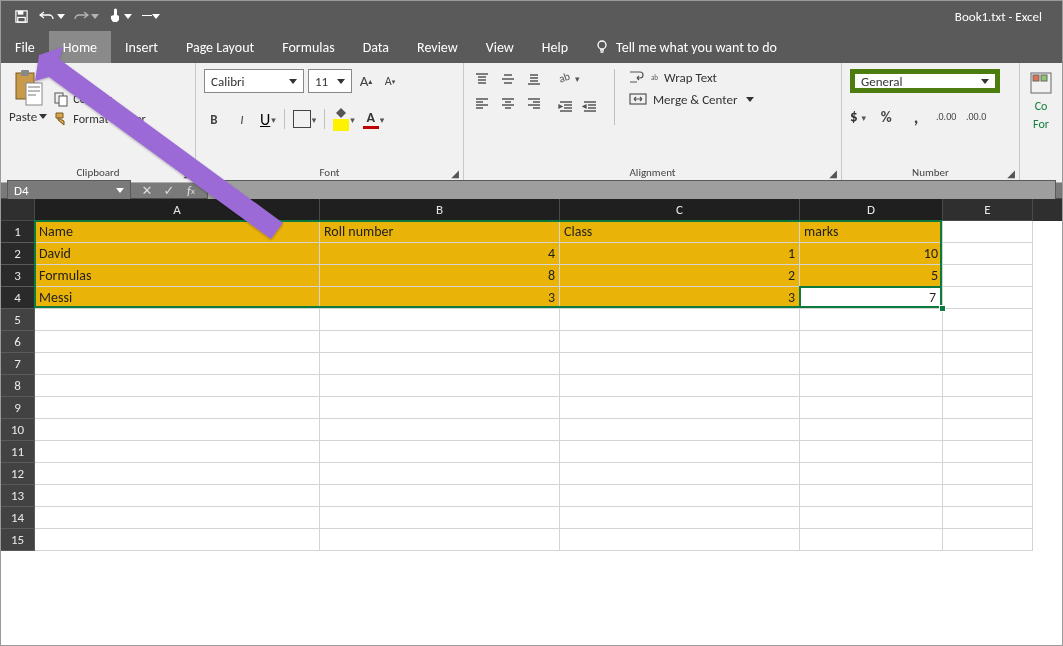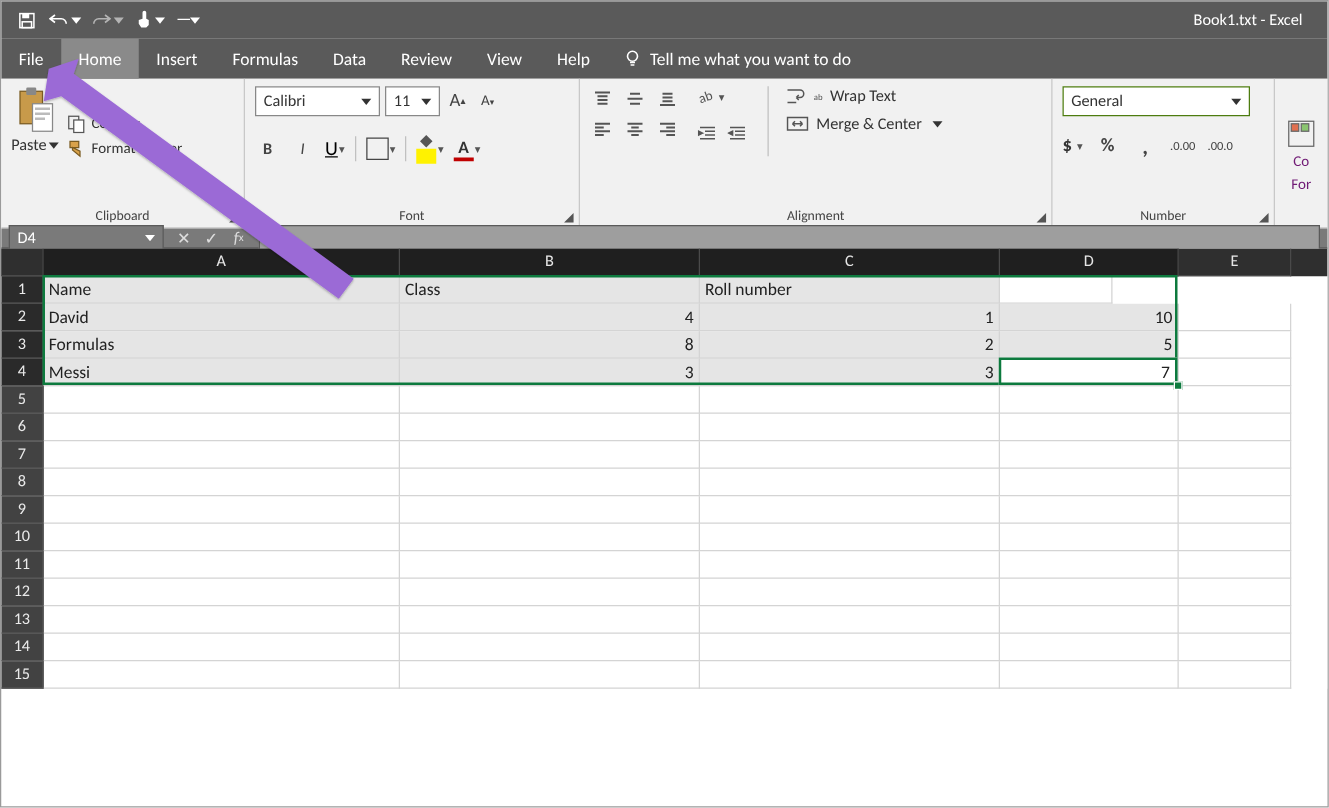--- a/index.html
+++ b/index.html
@@ -131,6 +131,7 @@
   <div class="tab">File</div>
   <div class="tab active">Home</div>
   <div class="tab">Insert</div>
+  <div class="tab">Page Layout</div>
   <div class="tab">Formulas</div>
   <div class="tab">Data</div>
   <div class="tab">Review</div>

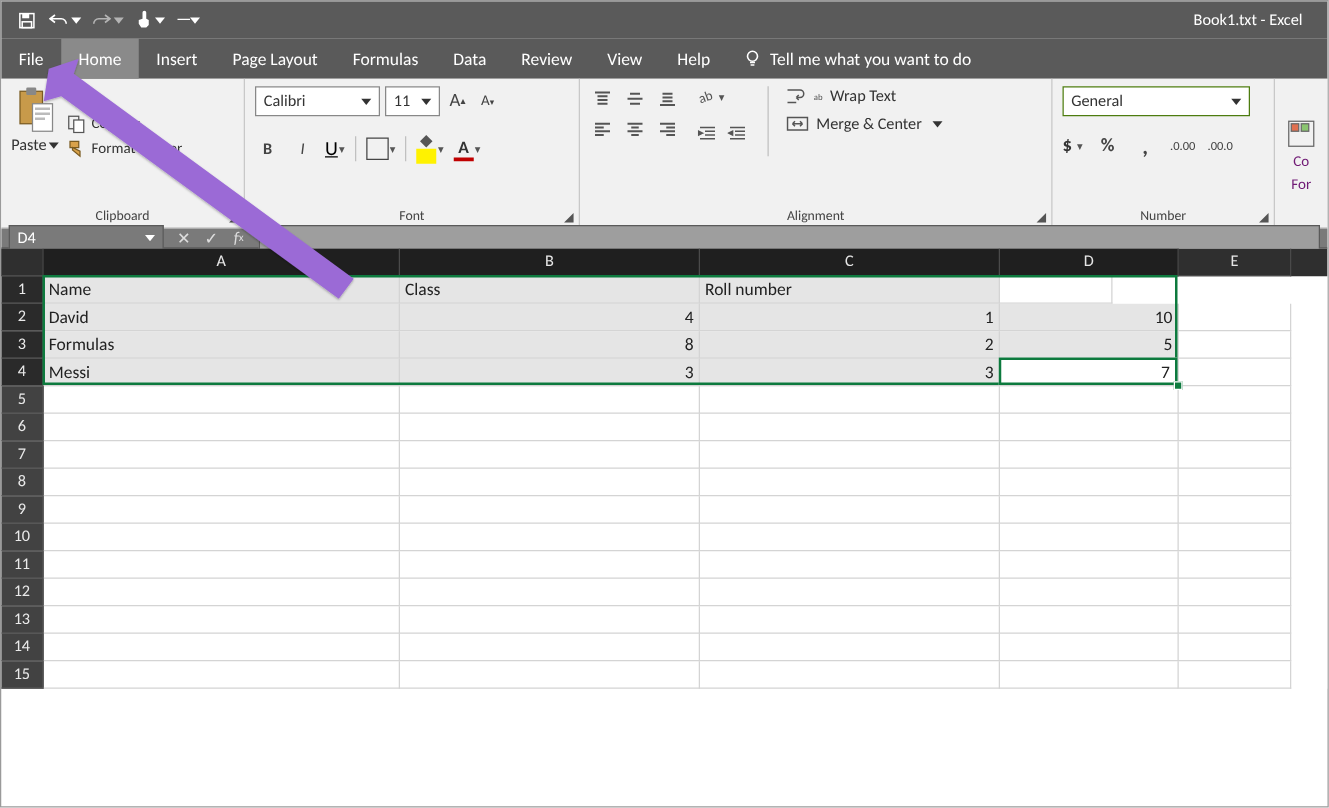--- a/index.html
+++ b/index.html
@@ -52,7 +52,7 @@
 .wrap-merge > div { display: flex; align-items: center; gap: 6px; cursor: pointer; }
 
 
-.number-top { background: #fff; border: 1px solid #4d7c0f; height: 24px; width: 150px; font-size: 13px; display: flex; align-items: center; justify-content: space-between; padding: 0 6px; color: #333; cursor: pointer; }
+.number-top { background: #fff; border: 5px solid #4d7c0f; height: 24px; width: 150px; font-size: 13px; display: flex; align-items: center; justify-content: space-between; padding: 0 6px; color: #333; cursor: pointer; }
 .number-row2 { display: flex; align-items: center; gap: 10px; margin-top: 8px; }
 
 

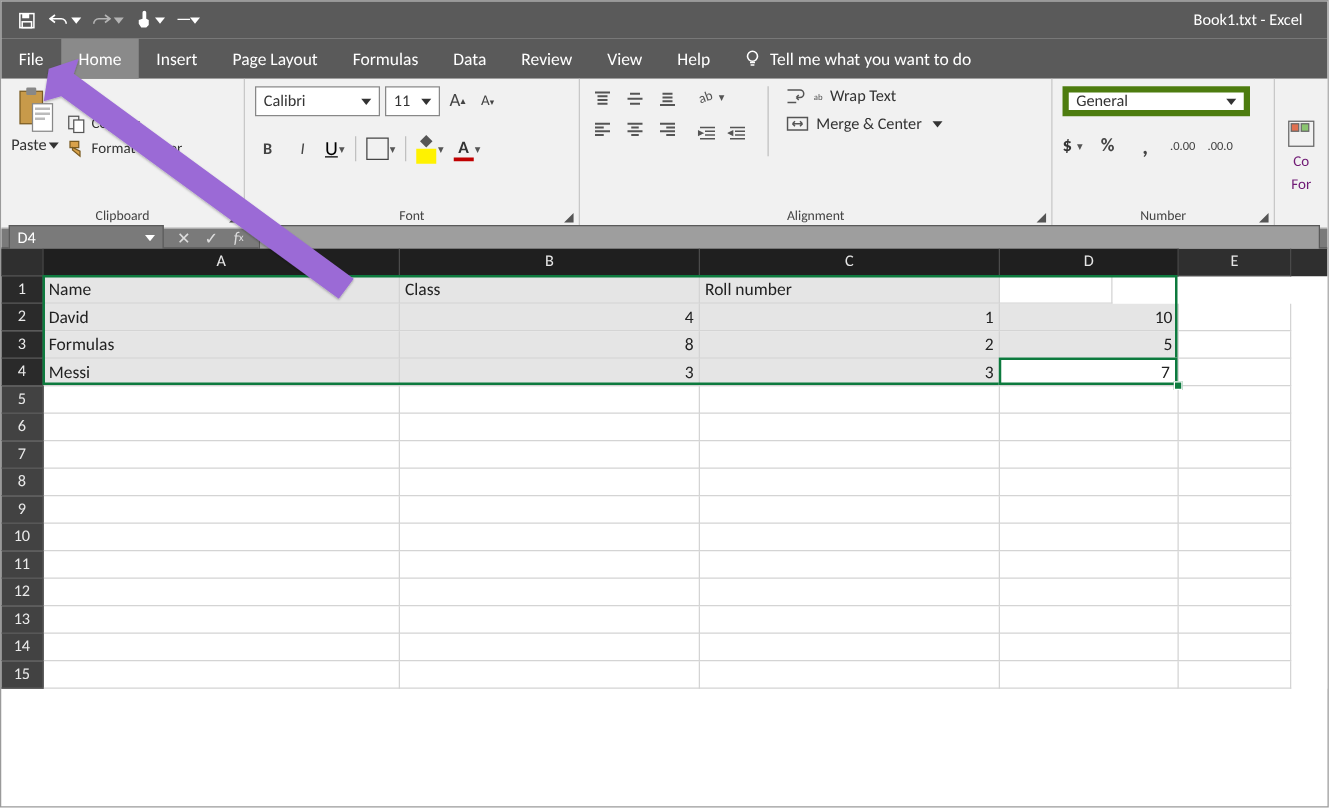--- a/index.html
+++ b/index.html
@@ -56,7 +56,7 @@
 .number-row2 { display: flex; align-items: center; gap: 10px; margin-top: 8px; }
 
 
-.trailing { padding: 8px 4px; display: flex; flex-direction: column; align-items: center; gap: 4px; color: #701a75; font-size: 12px; margin-top: 24px; }
+.trailing { padding: 8px 4px; display: flex; flex-direction: column; align-items: center; gap: 4px; color: #15803d; font-size: 12px; }
 
 
 .fxbar-row { background: #7a7a7a; height: 16px; display: flex; align-items: center; border-bottom: 1px solid #4a4a4a; }

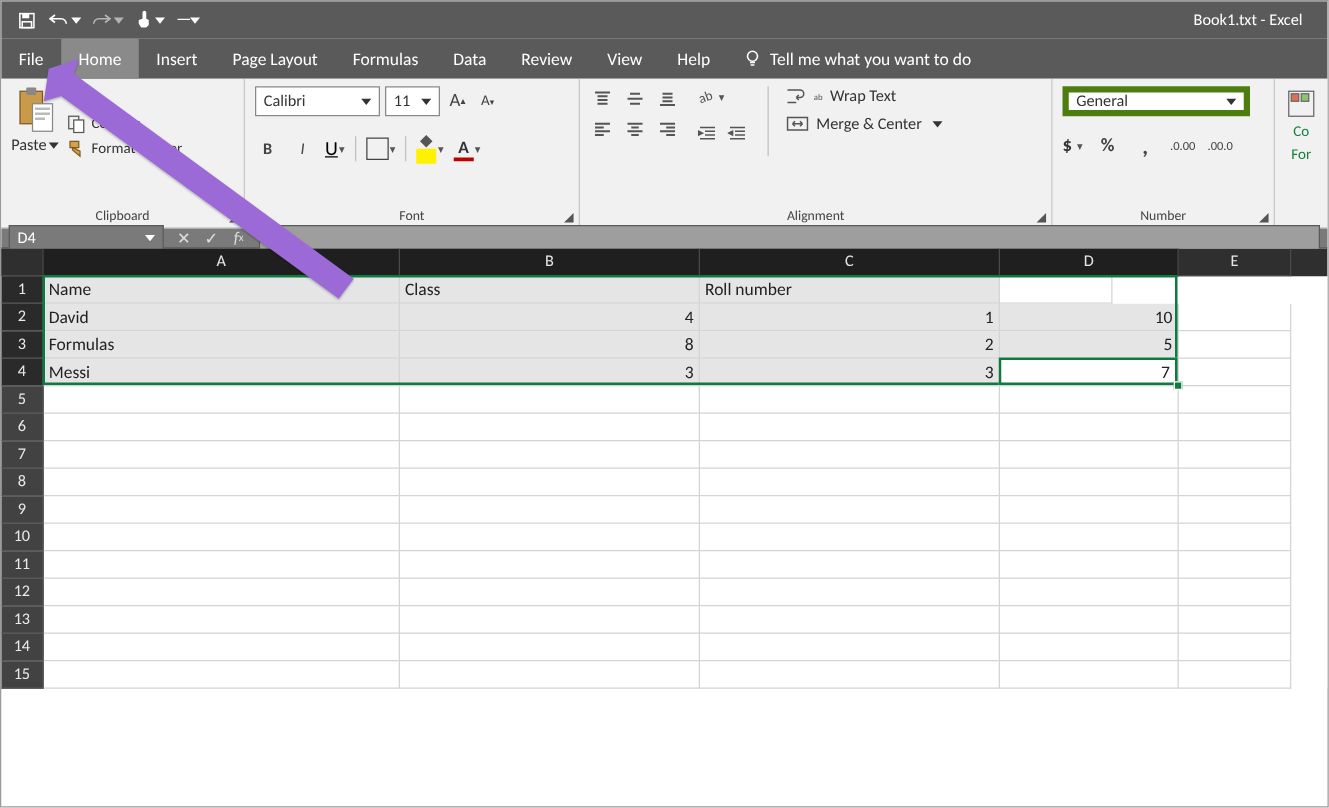--- a/index.html
+++ b/index.html
@@ -77,7 +77,7 @@
 .row-h { width: 34px; background: #424242; color: #eaeaea; font-size: 13px; display: flex; align-items: center; justify-content: center; border-right: 1px solid #5a5a5a; border-bottom: 1px solid #5a5a5a; cursor: pointer; }
 .row-h.sel { background: #2a2a2a; }
 .cell { border-right: 1px solid #d4d4d4; border-bottom: 1px solid #d4d4d4; font-size: 14px; font-family: Calibri, Arial, sans-serif; display: flex; align-items: center; padding: 0 4px; color: #222; }
-.cell.sel { background: #e5e5e5; }
+.cell.sel { background: #eab308; }
 .cell.r { justify-content: flex-end; }
 
 .sel-border { position: absolute; border: 2px solid #0d7a3e; pointer-events: none; }

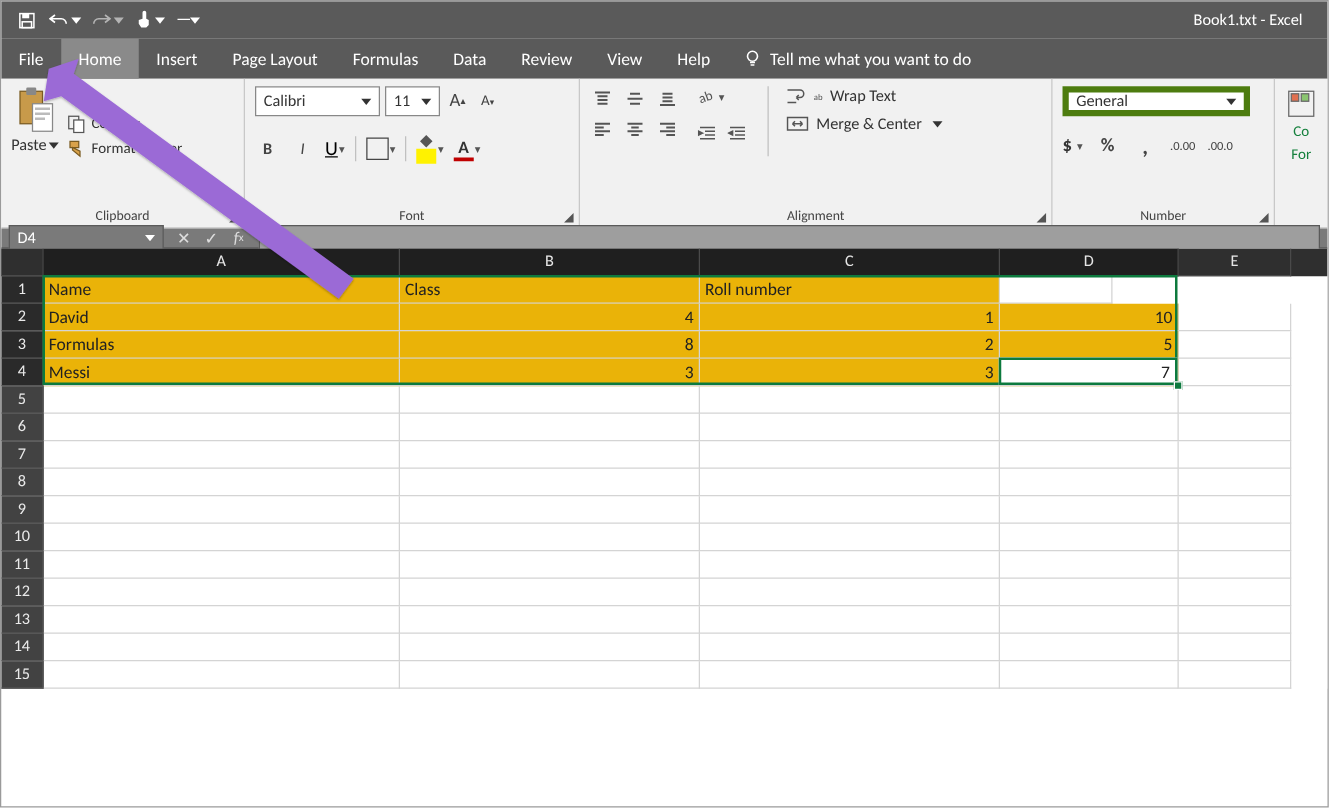--- a/index.html
+++ b/index.html
@@ -405,8 +405,8 @@
       <div class="row">
         <div class="row-h sel">1</div>
         <div class="cell sel" style="width: 285px;">Name</div>
+        <div class="cell sel" style="width: 240px;">Roll number</div>
         <div class="cell sel" style="width: 240px;">Class</div>
-        <div class="cell sel" style="width: 240px;">Roll number</div>
         <div class="cell" style="width: 90px;"></div>
       </div>
       <div class="row">

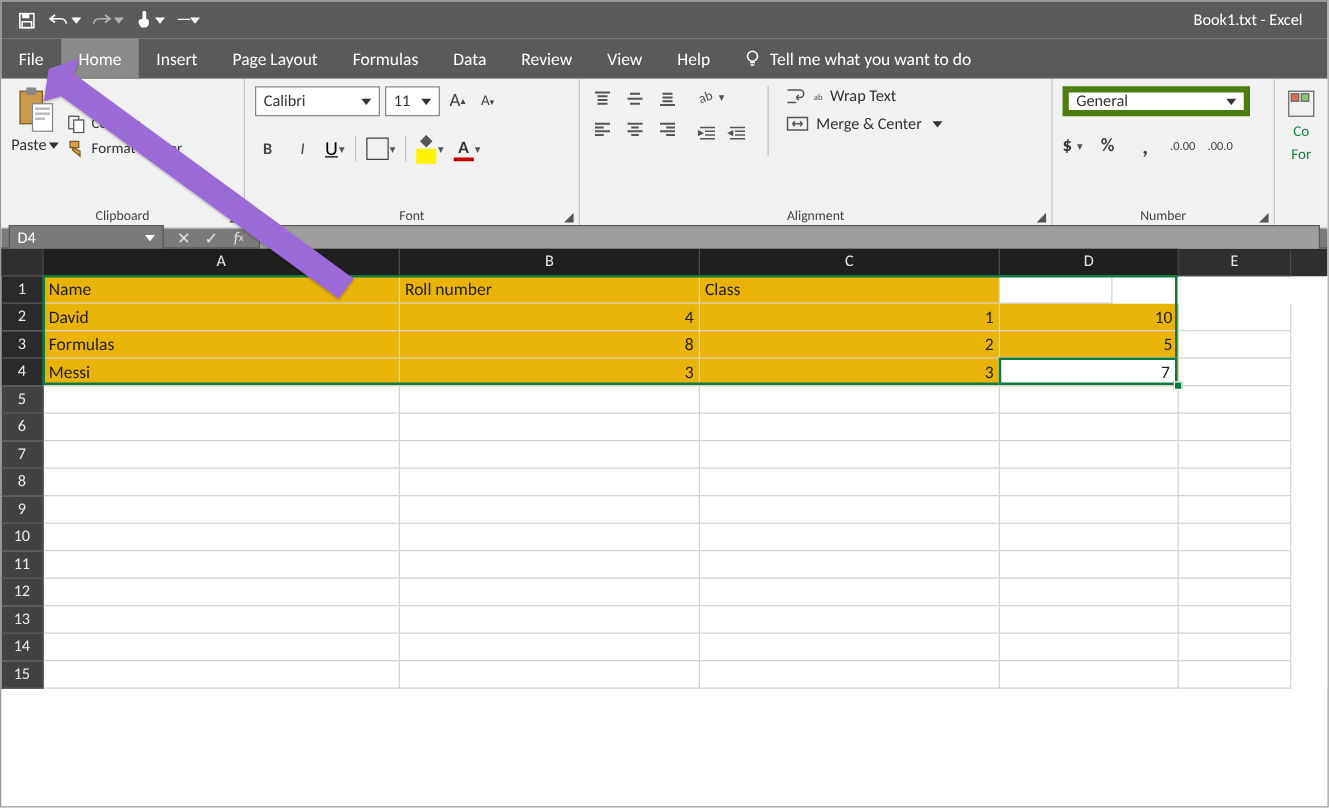--- a/index.html
+++ b/index.html
@@ -407,6 +407,7 @@
         <div class="cell sel" style="width: 285px;">Name</div>
         <div class="cell sel" style="width: 240px;">Roll number</div>
         <div class="cell sel" style="width: 240px;">Class</div>
+        <div class="cell sel" style="width: 143px;">marks</div>
         <div class="cell" style="width: 90px;"></div>
       </div>
       <div class="row">

